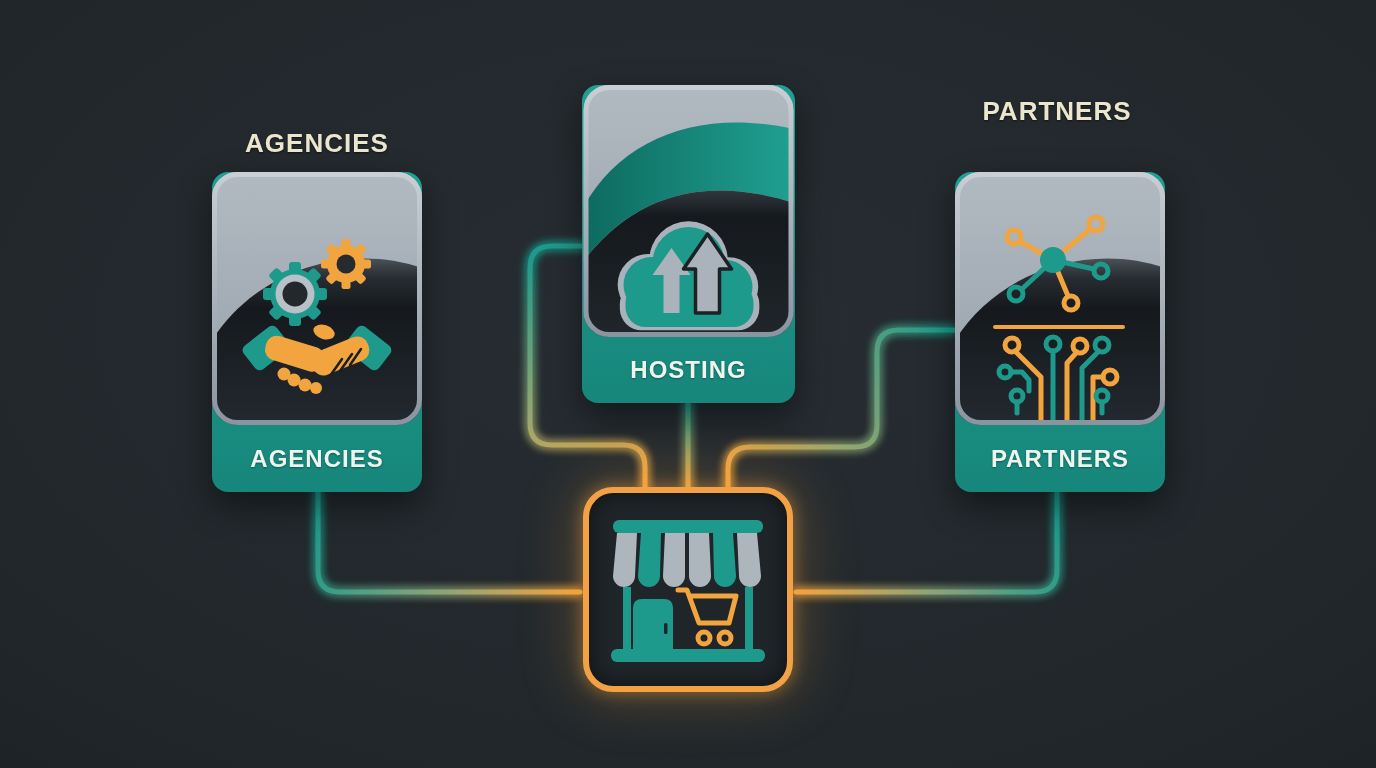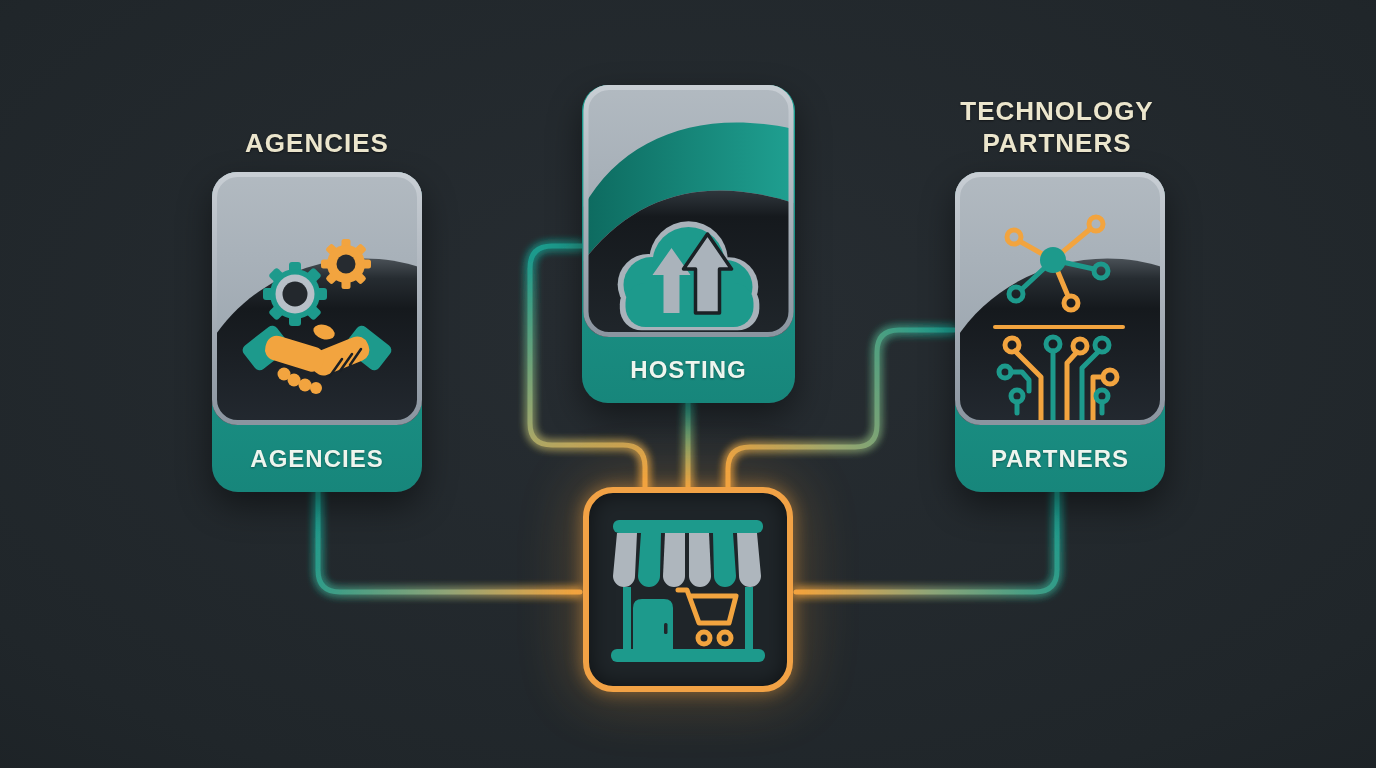--- a/index.html
+++ b/index.html
@@ -85,7 +85,6 @@
 
   <div class="top-label" style="left:212px;top:127px;width:210px;">AGENCIES</div>
   <div class="top-label" style="left:905px;top:95px;width:304px;">
-    <div>TECHNOLOGY</div>
     <div>PARTNERS</div>
   </div>
 

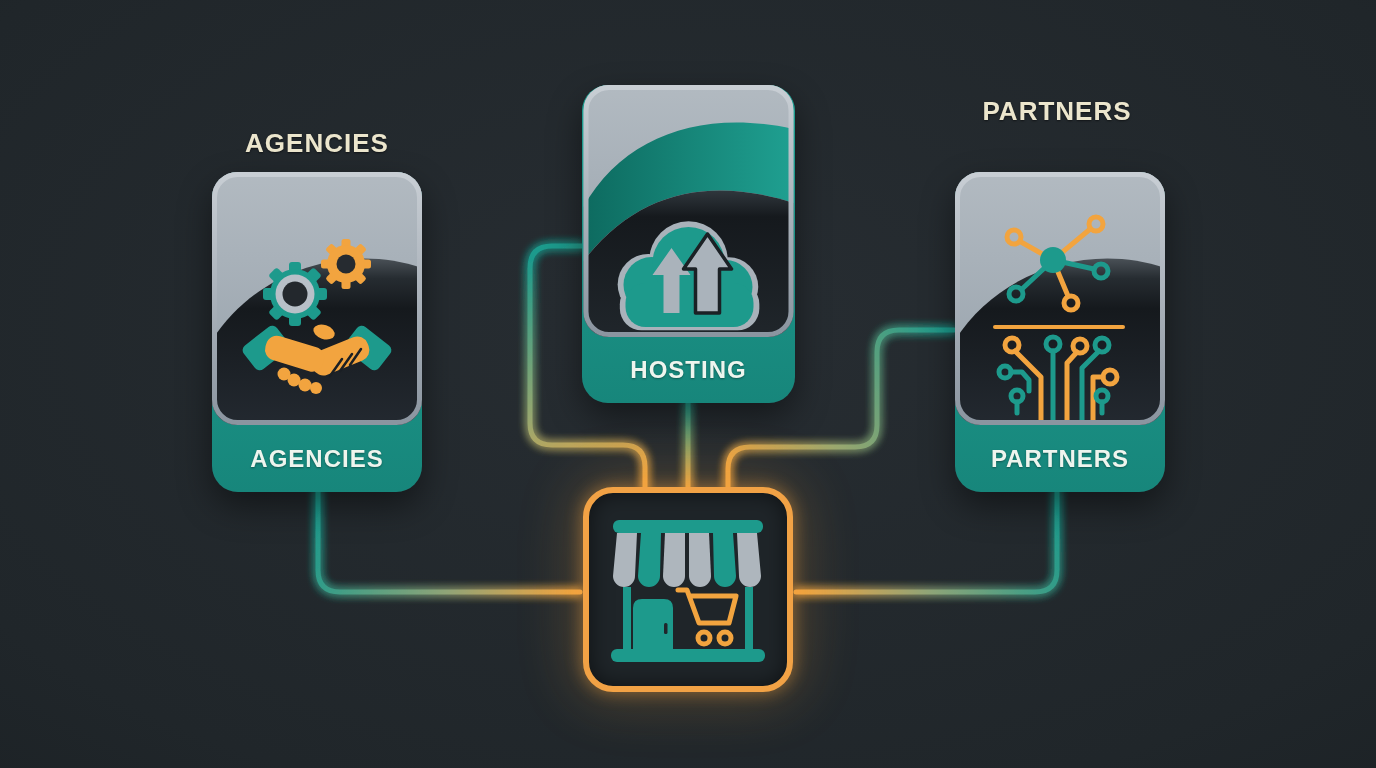--- a/index.html
+++ b/index.html
@@ -15,7 +15,7 @@
   }
   #connector-layer{position:absolute;left:0;top:0;z-index:1;}
   .card{
-    position:absolute;z-index:2;border-radius:26px;
+    position:absolute;z-index:2;border-radius:16px;
     background:linear-gradient(180deg,#1fa092 0%,#17867b 100%);
     box-shadow:0 14px 34px rgba(0,0,0,.45);
   }

